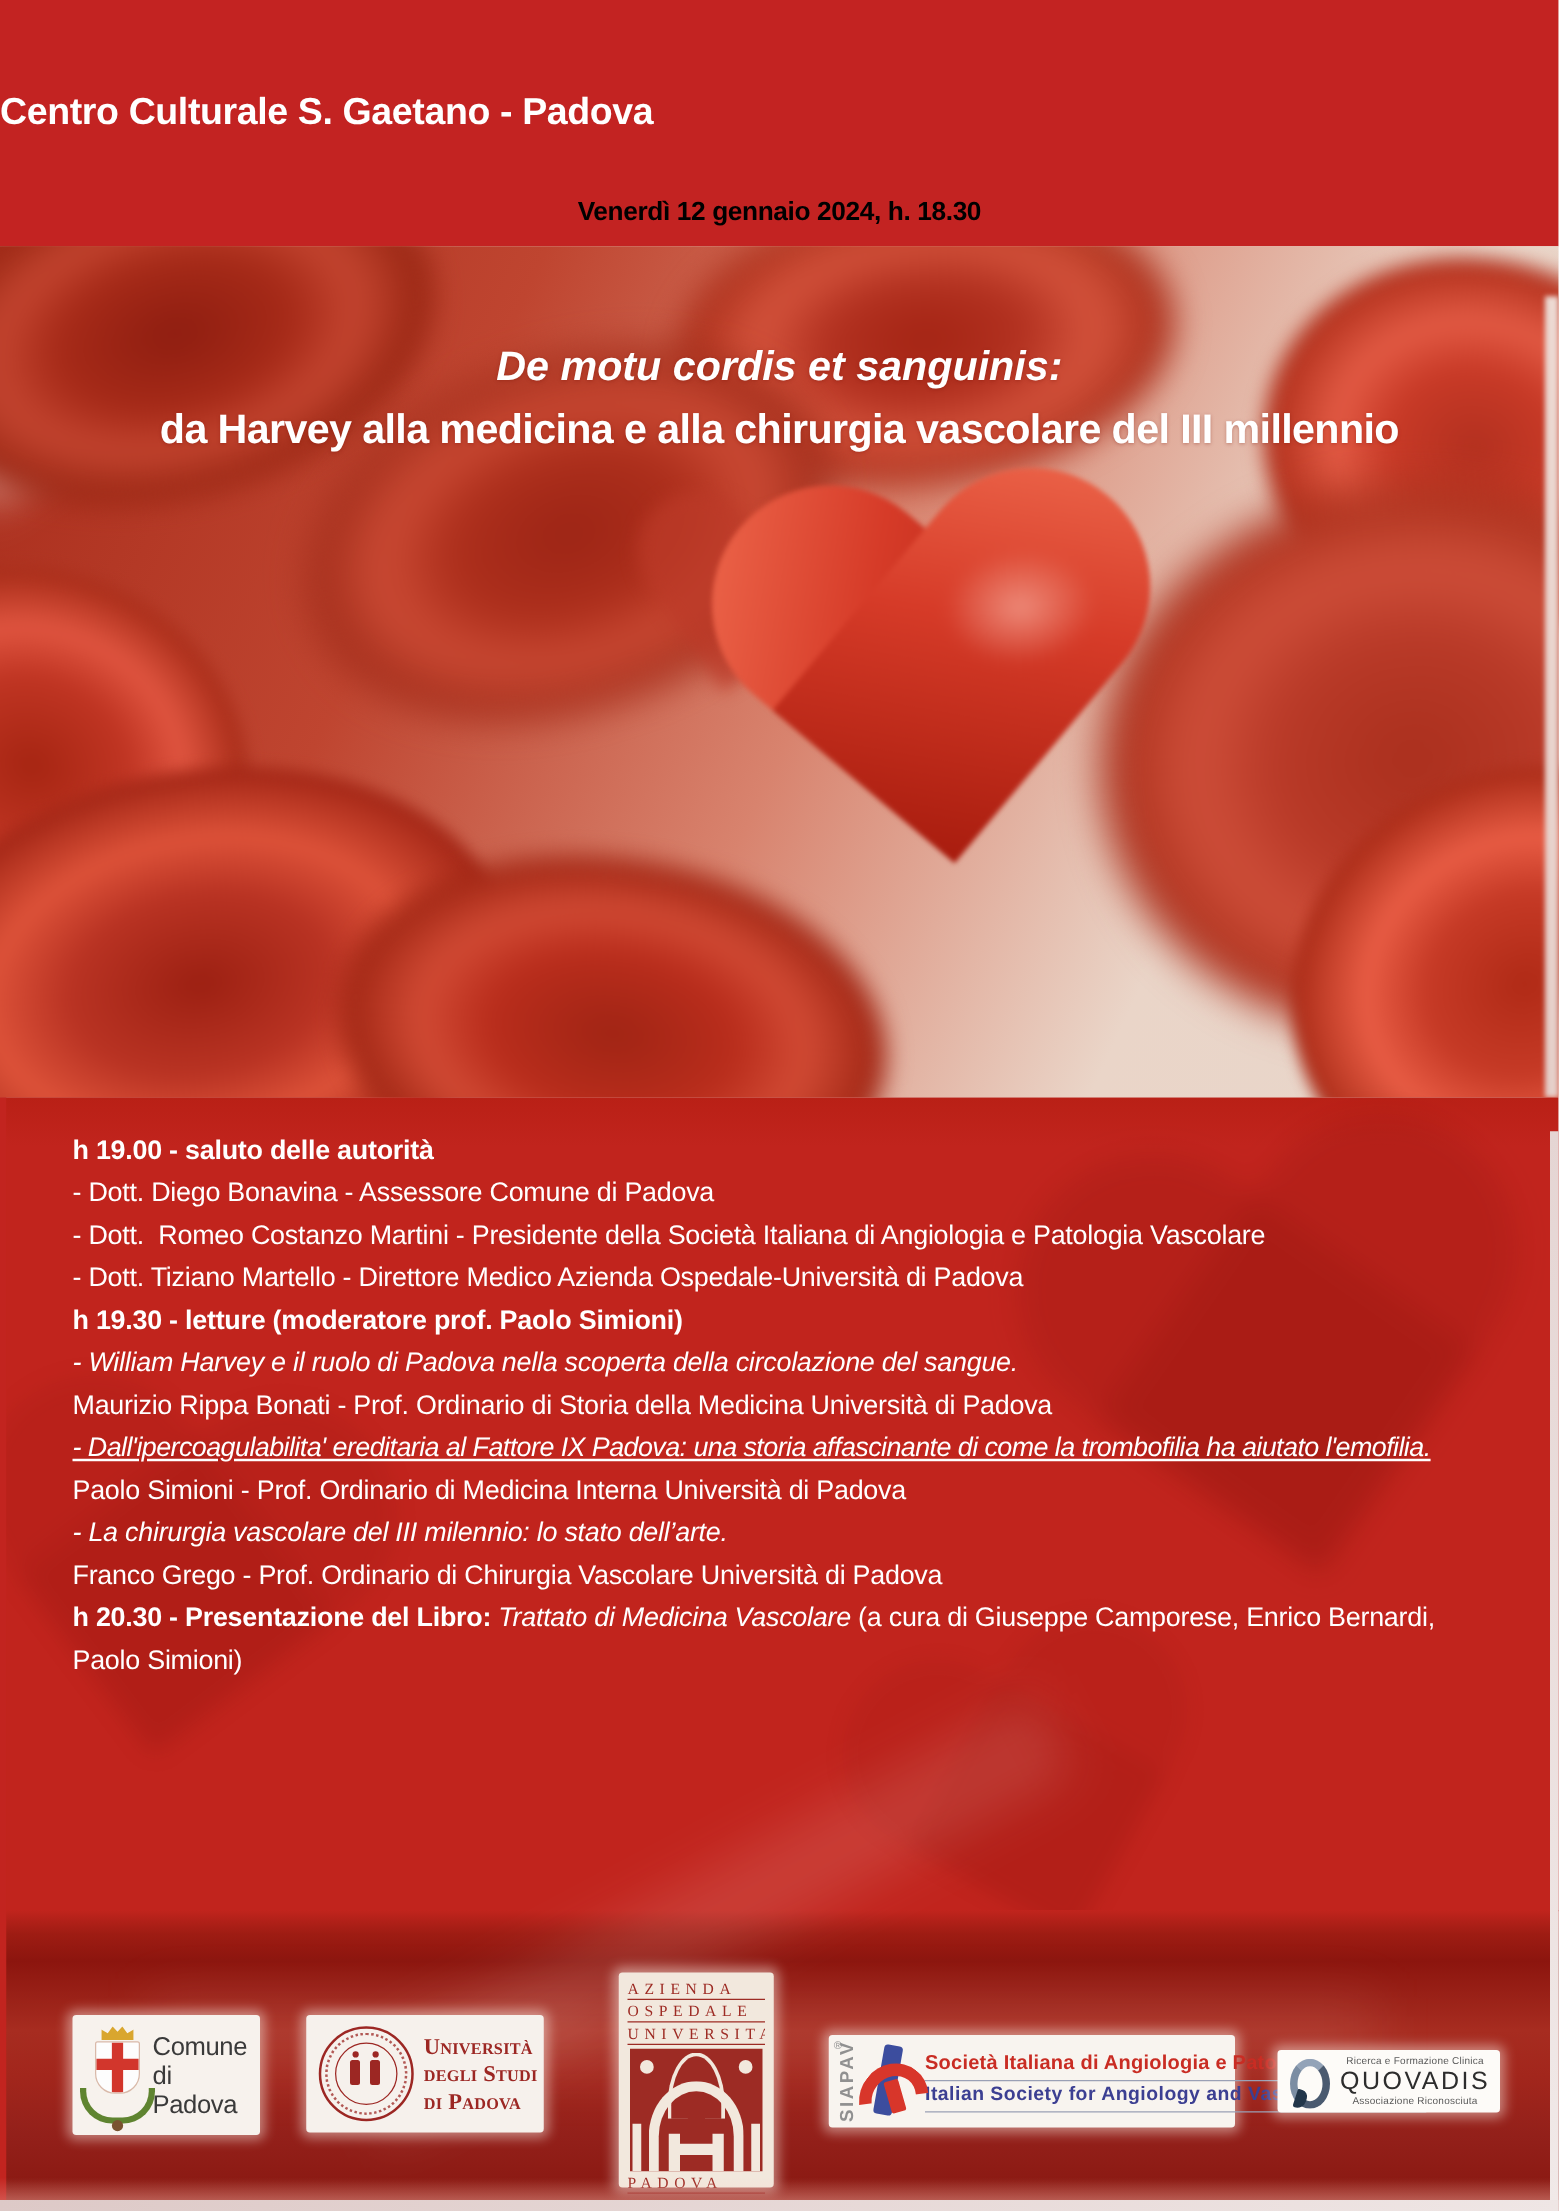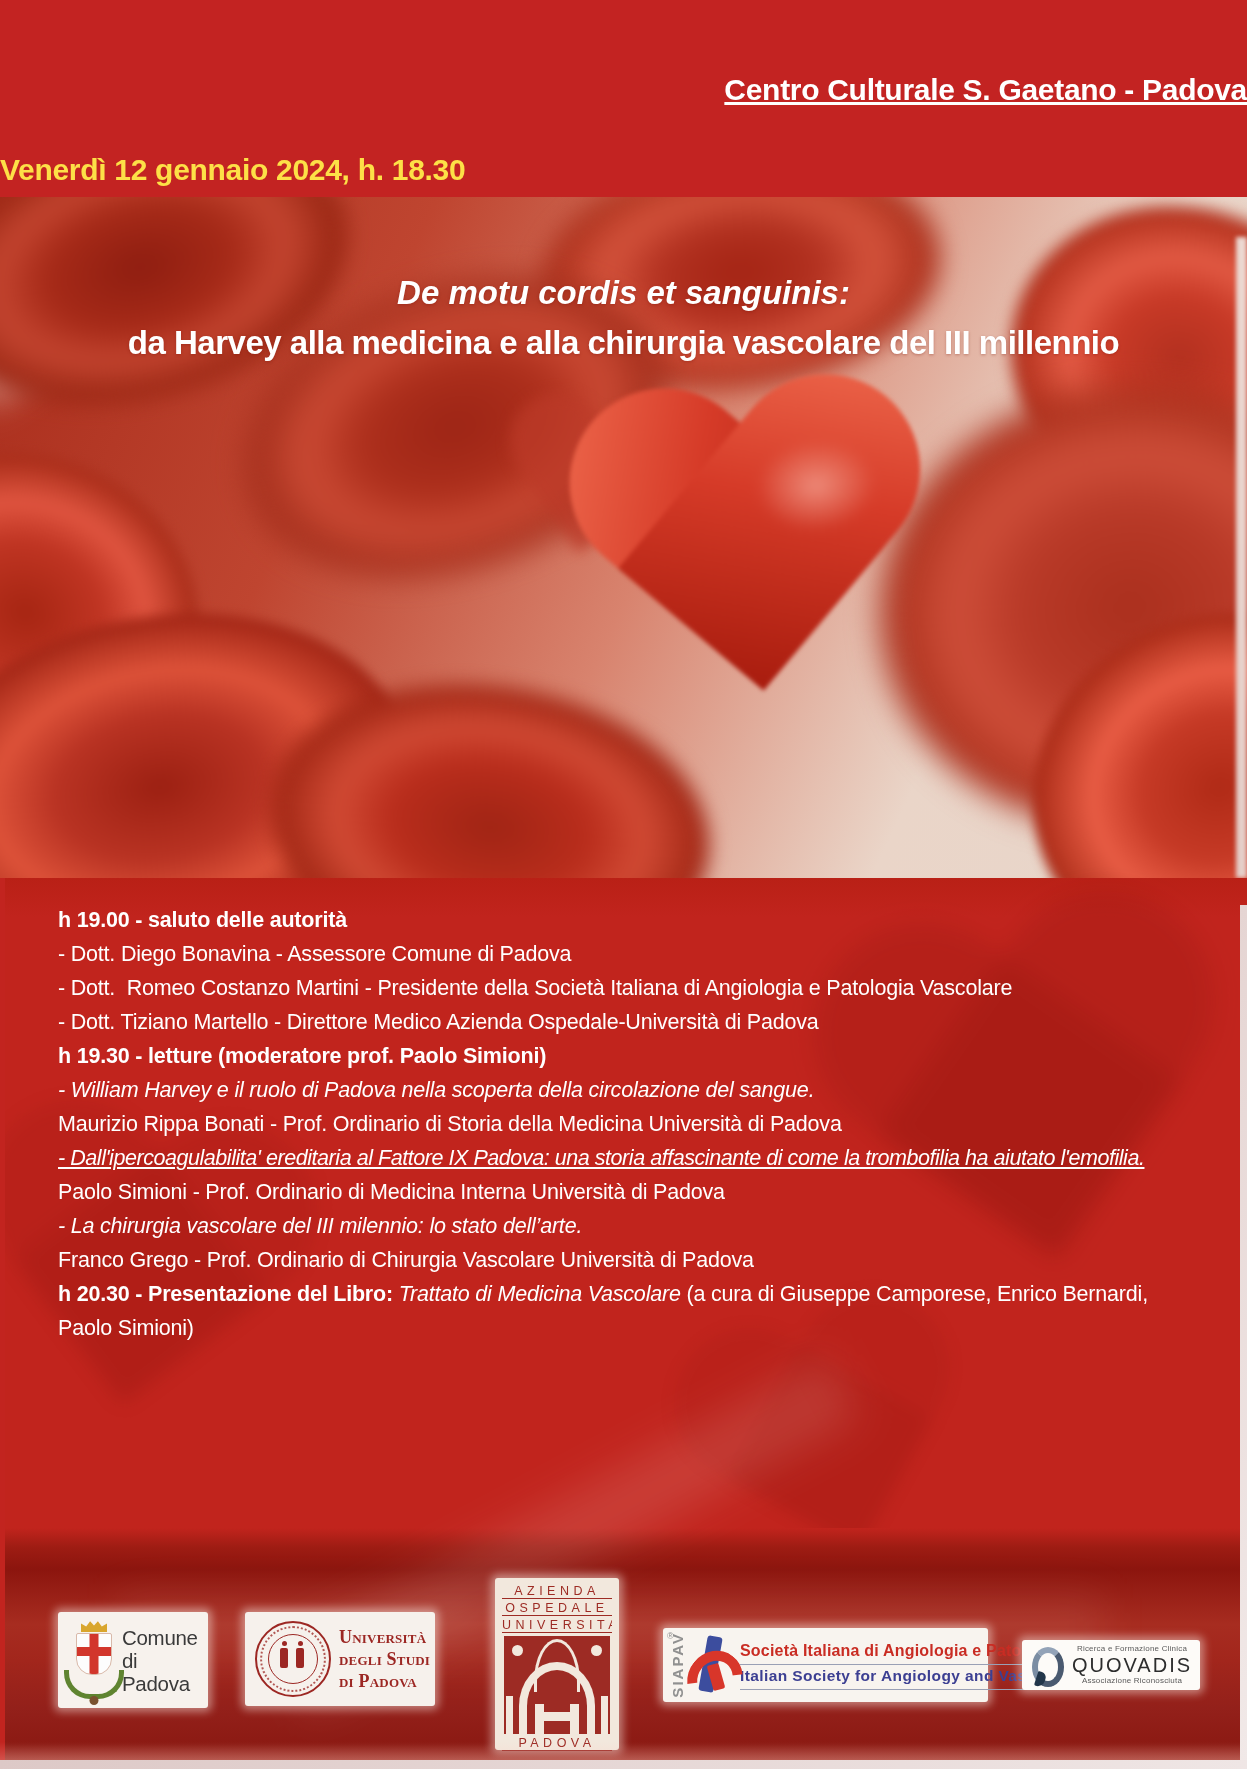--- a/index.html
+++ b/index.html
@@ -9,7 +9,7 @@
   
   .band-top { position:absolute; left:0; top:0; width:1247px; height:197px; background:#c32322; }
   .venue    { position:absolute; left:0; top:90px; width:100%; transform:translateY(-50%);
-              text-align:right; color:#ffffff; font-weight:bold; font-size:30px; letter-spacing:-0.3px;text-decoration:underline; }
+              text-align:left; color:#ffffff; font-weight:bold; font-size:30px; letter-spacing:-0.3px; }
   .datetime { position:absolute; left:0; top:170px; width:100%; transform:translateY(-50%);
               text-align:left; color:#fde047; font-weight:bold; font-size:30px; letter-spacing:-0.3px; }
 

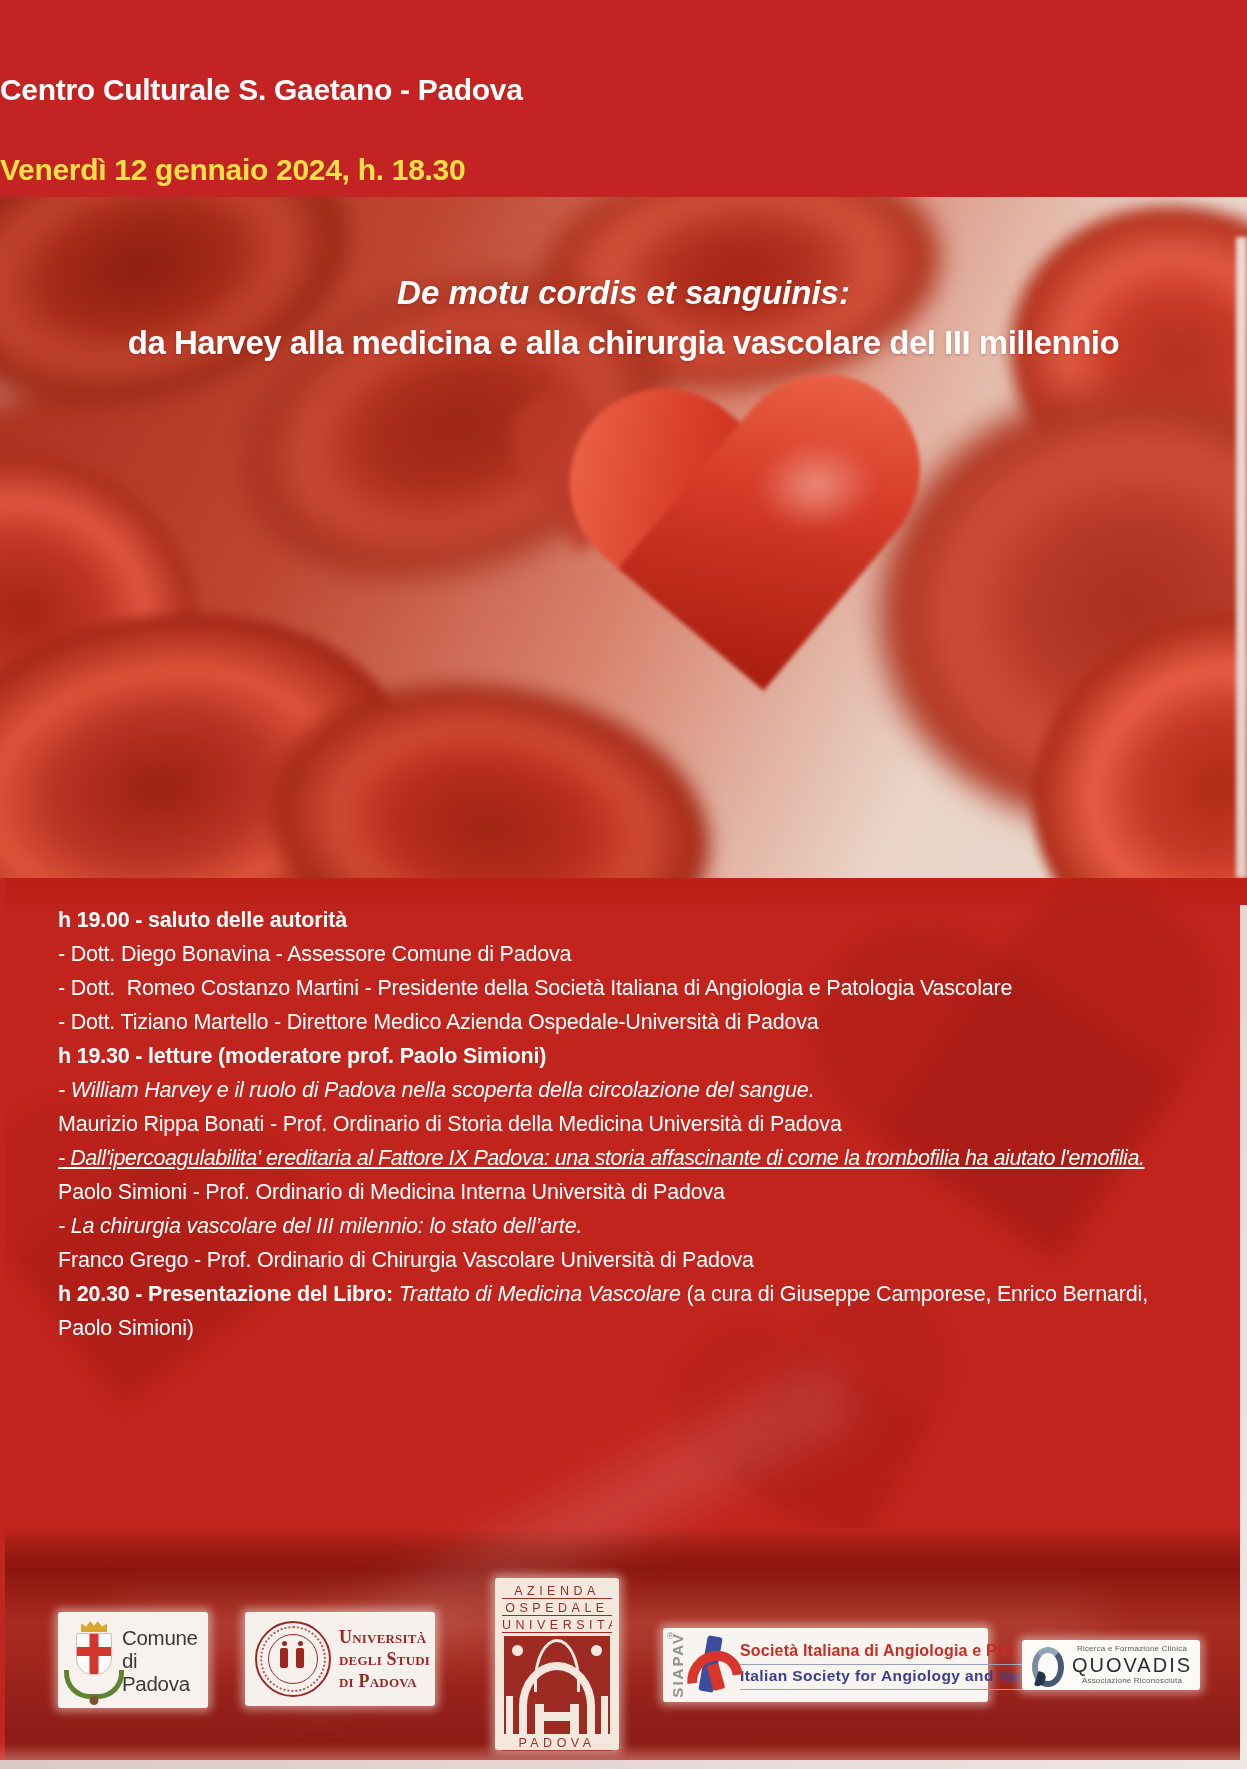--- a/index.html
+++ b/index.html
@@ -11,7 +11,7 @@
   .venue    { position:absolute; left:0; top:90px; width:100%; transform:translateY(-50%);
               text-align:left; color:#ffffff; font-weight:bold; font-size:30px; letter-spacing:-0.3px; }
   .datetime { position:absolute; left:0; top:170px; width:100%; transform:translateY(-50%);
-              text-align:left; color:#fde047; font-weight:bold; font-size:30px; letter-spacing:-0.3px; }
+              text-align:center; color:#000000; font-weight:bold; font-size:21px; letter-spacing:-0.3px; }
 
   
   .photo { position:absolute; left:0; top:197px; width:1247px; height:681px; overflow:hidden;

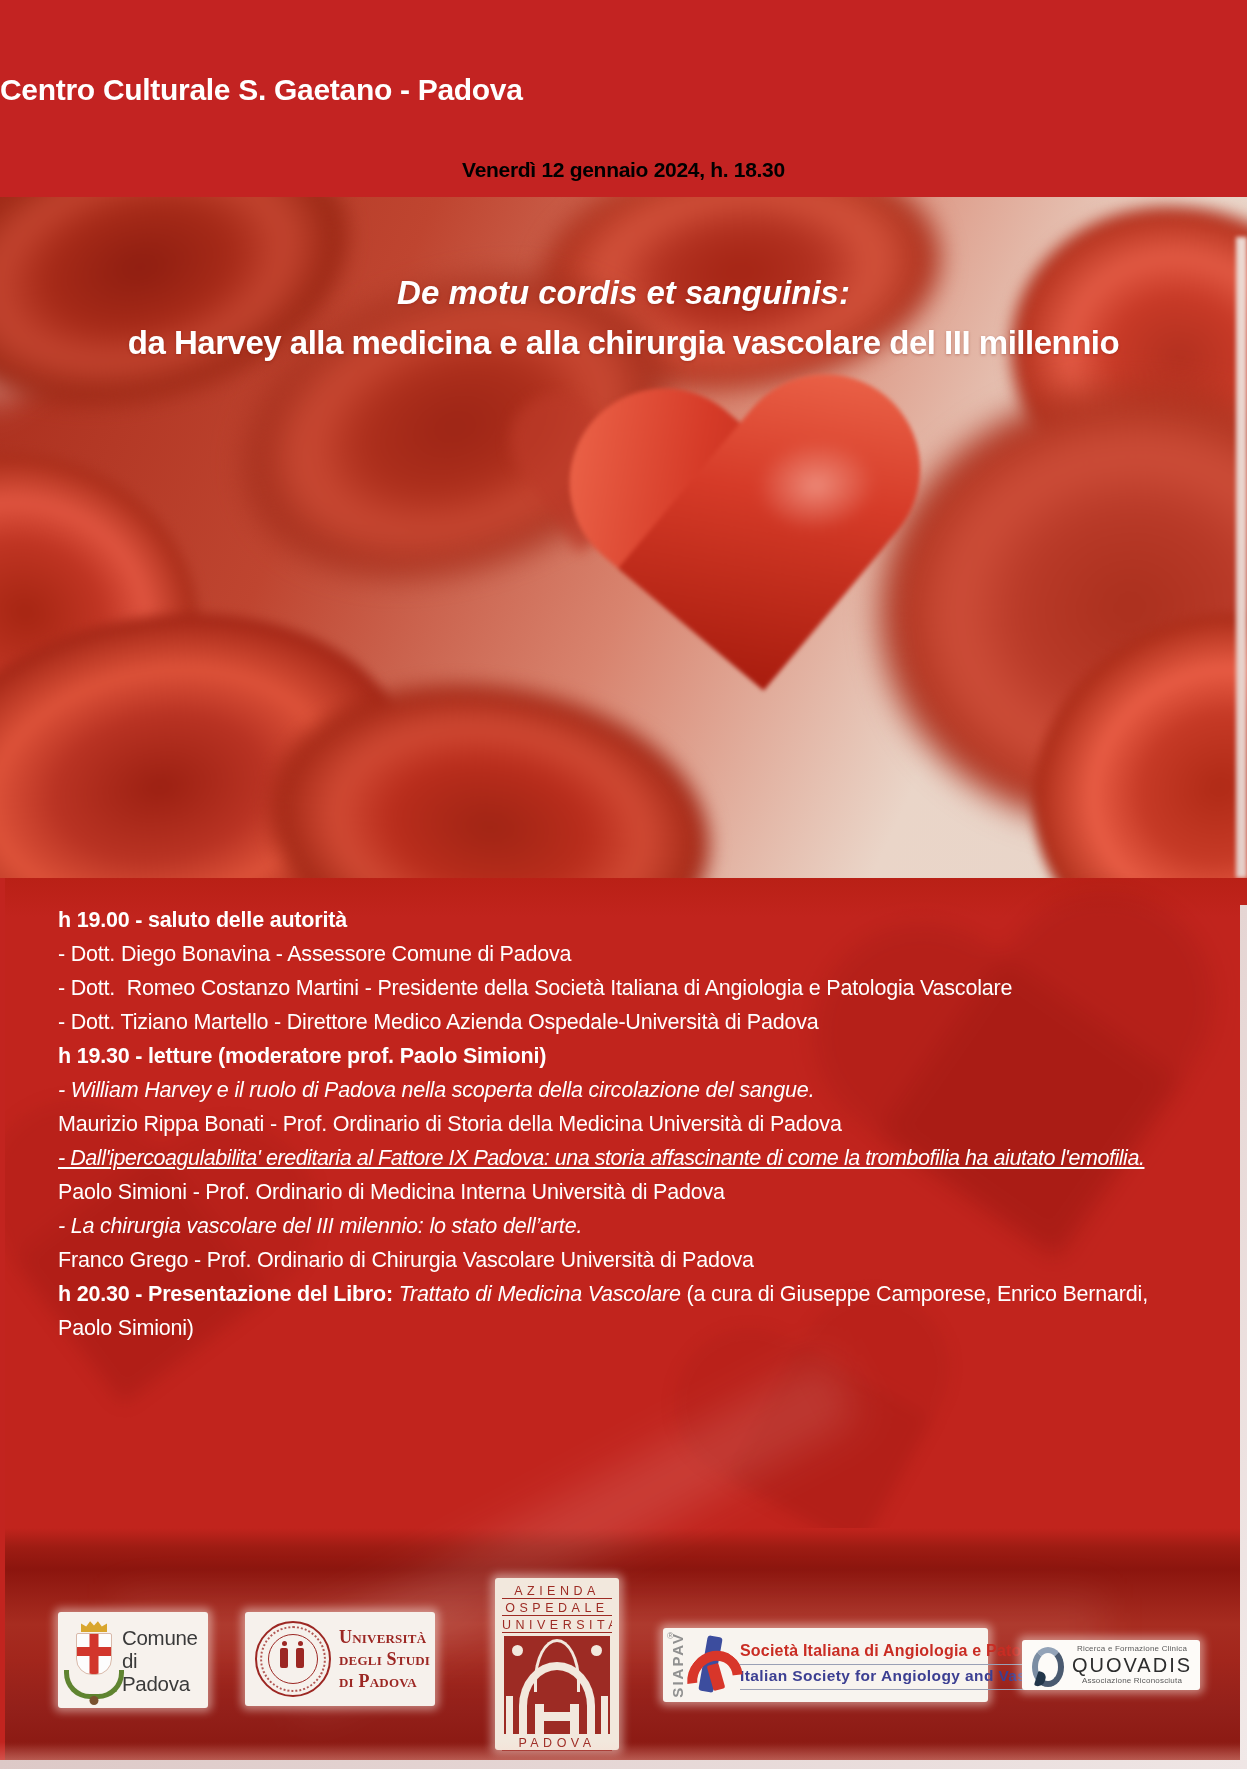--- a/index.html
+++ b/index.html
@@ -122,8 +122,8 @@
       color:#9c2723; font-size:18px; line-height:22px; letter-spacing:0.2px; }
 
   
-  .az-line { font-family:Liberation Sans, sans-serif; font-size:12.5px; letter-spacing:4.5px;
-      color:#9d2b24; text-align:center; border-bottom:1px solid #9d2b24; margin:0 7px; padding-top:2px;
+  .az-line { font-family:Liberation Serif, serif; font-size:12.5px; letter-spacing:4.5px;
+      color:#9d2b24; border-bottom:1px solid #9d2b24; margin:0 7px; padding-top:2px;
       white-space:nowrap; overflow:hidden; }
   .az-first { margin-top:4px; }
   .az-g { position:relative; height:98px; margin:3px 9px 0; background:#9d2b24; overflow:hidden; }

